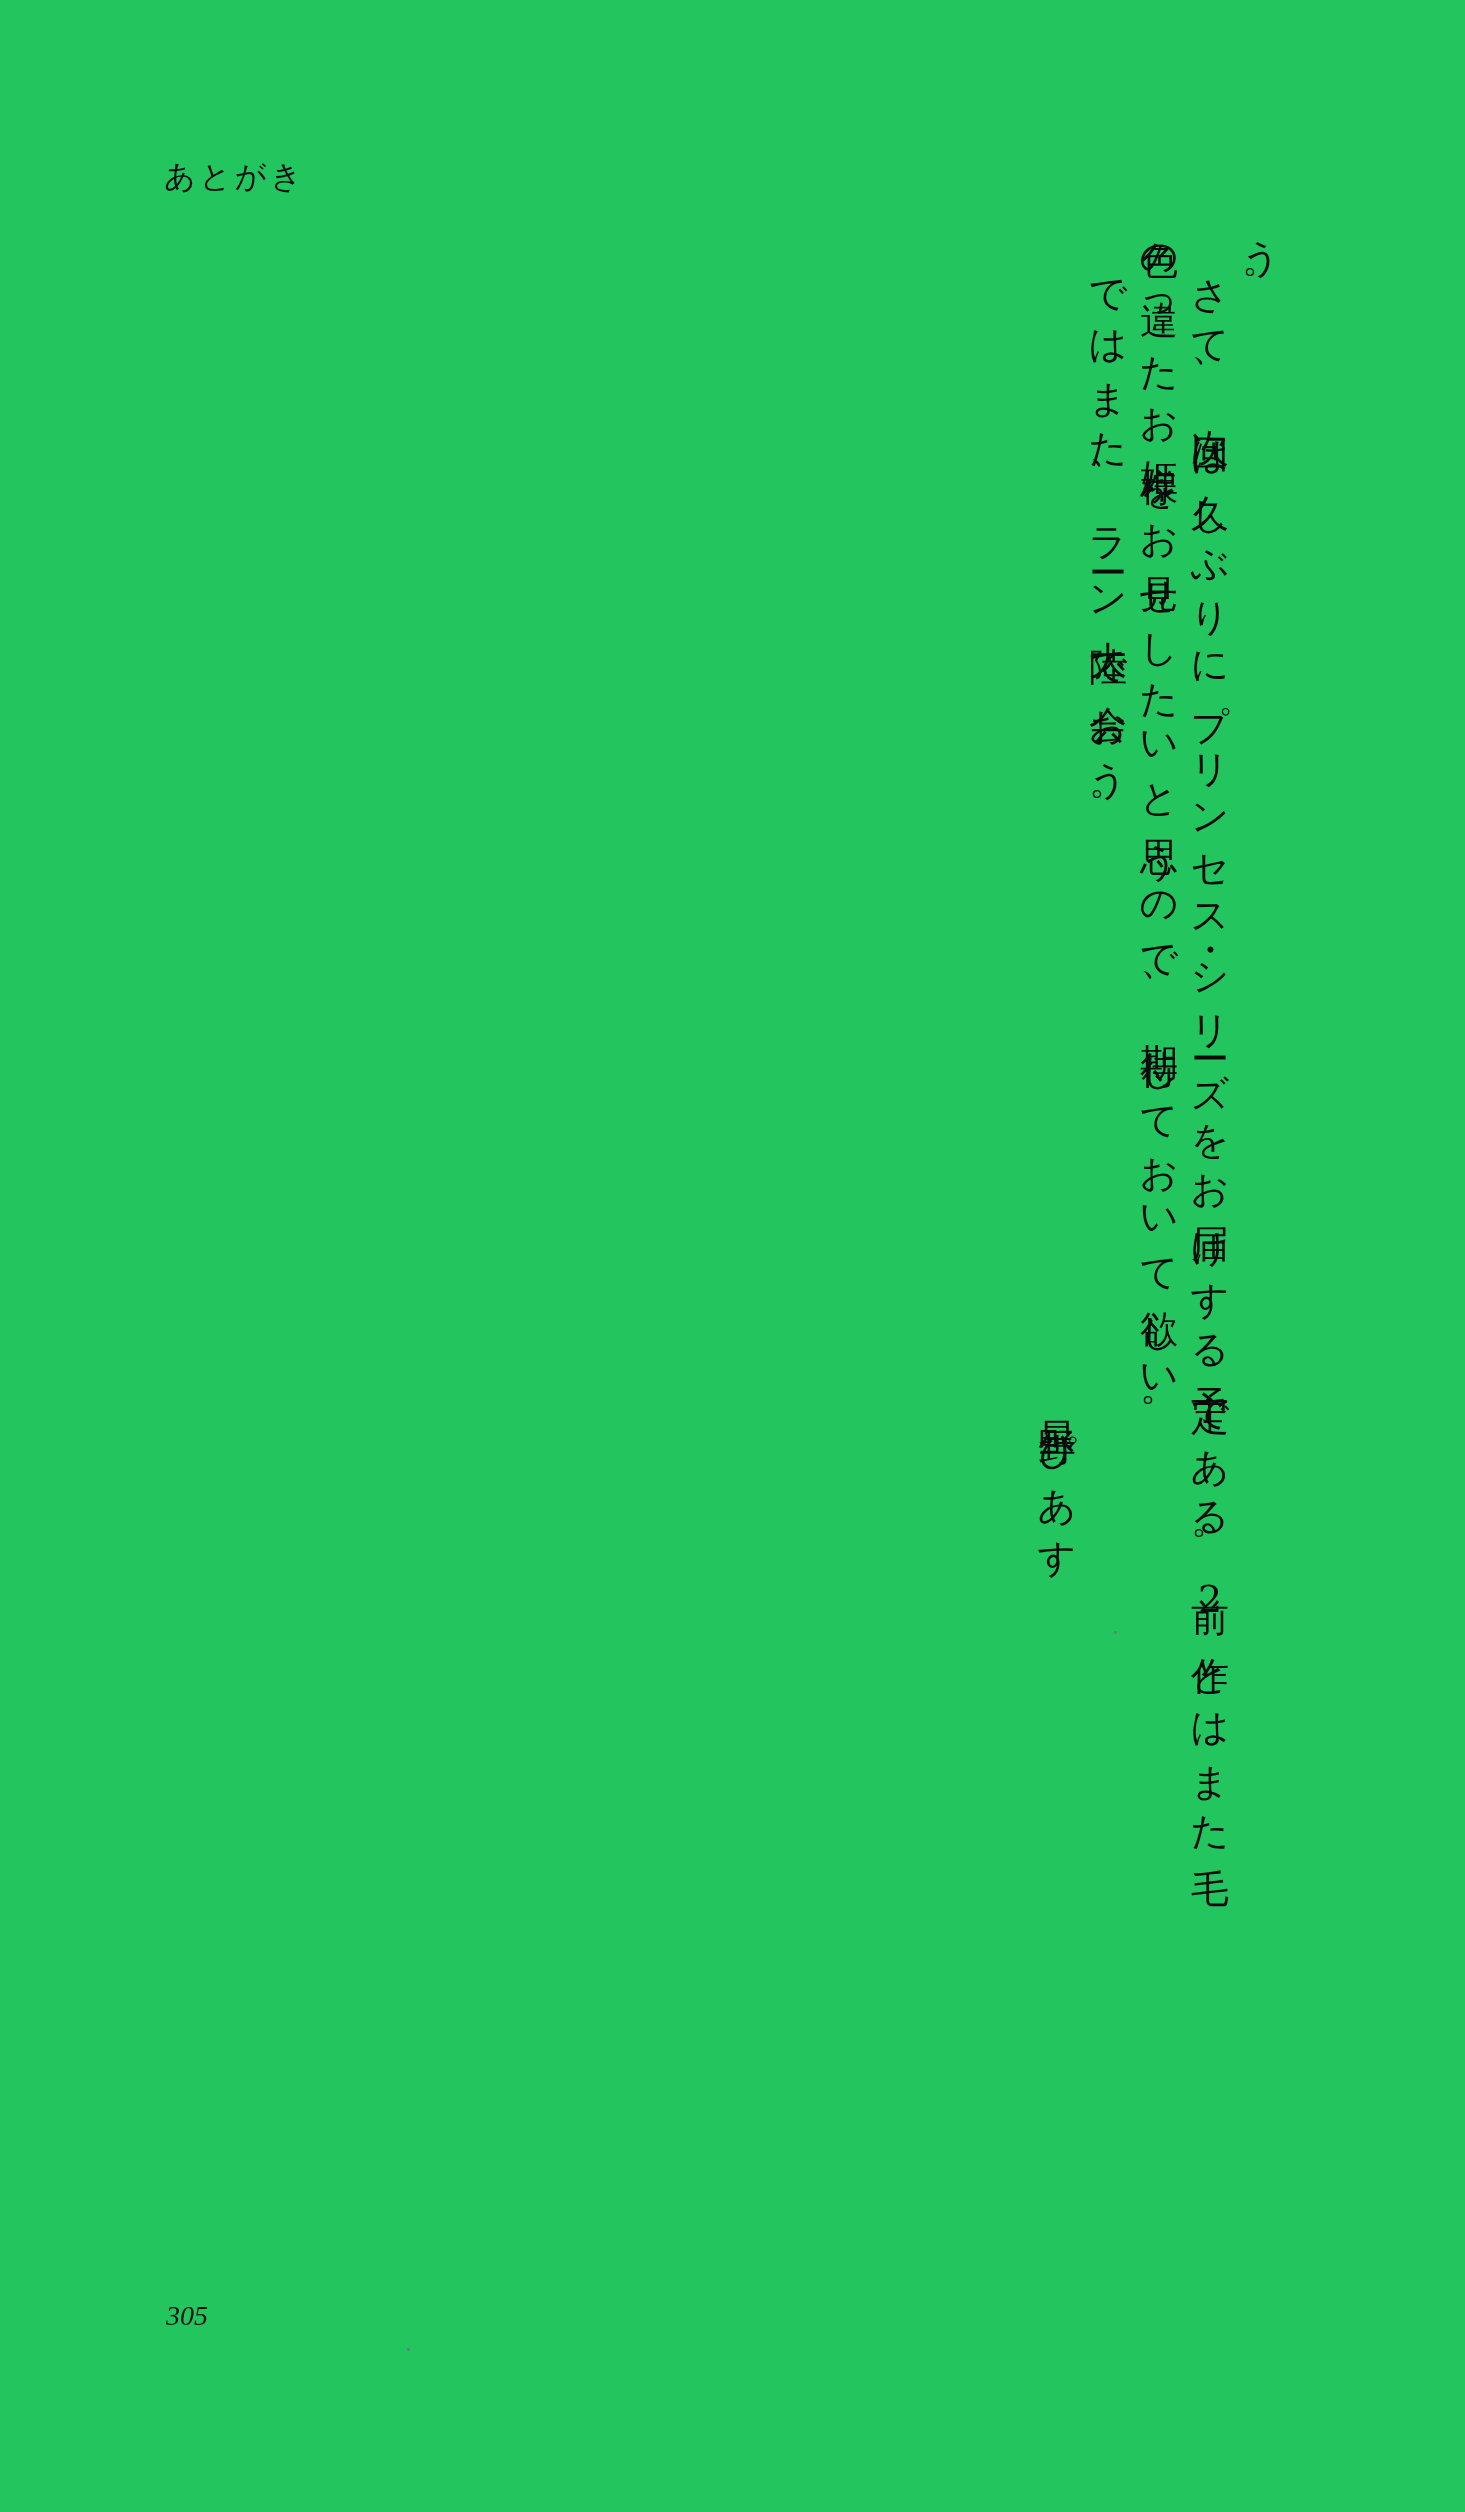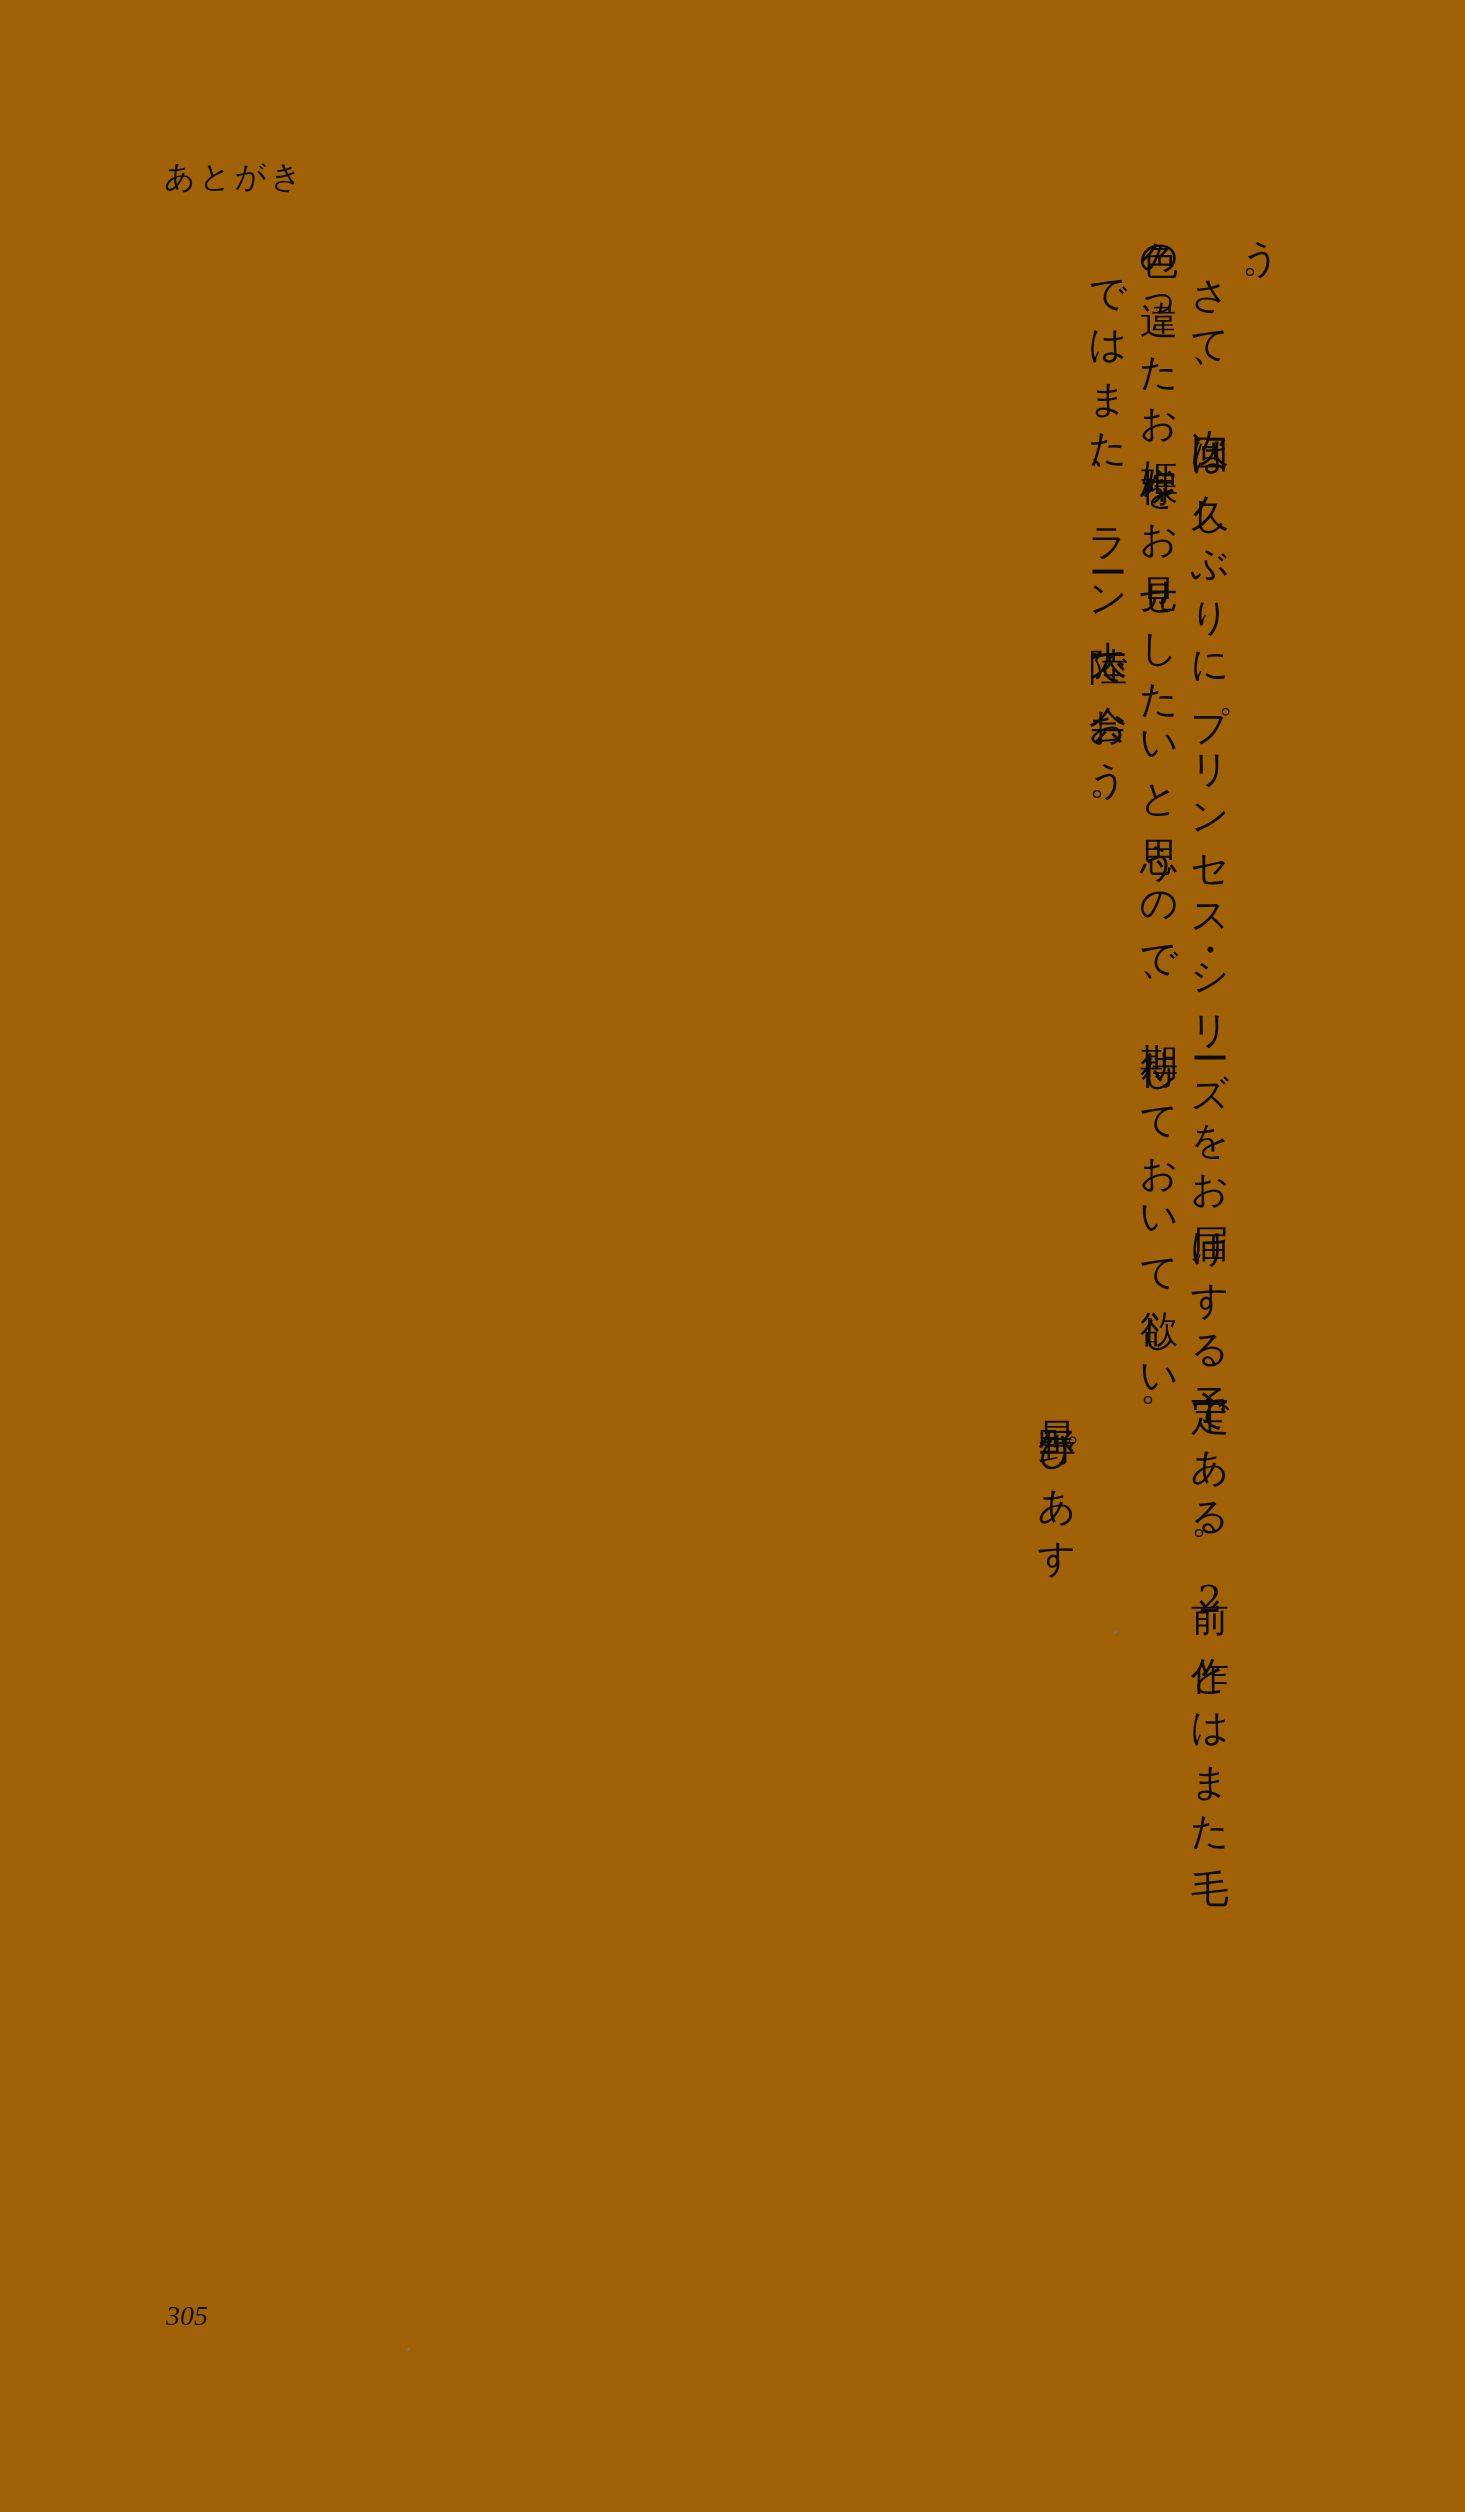--- a/index.html
+++ b/index.html
@@ -19,7 +19,7 @@
   .page {
     position: absolute;
     inset: 0;
-    background: #a16207;
+    background: #22c55e;
     padding-left: 42px;
   }
 

